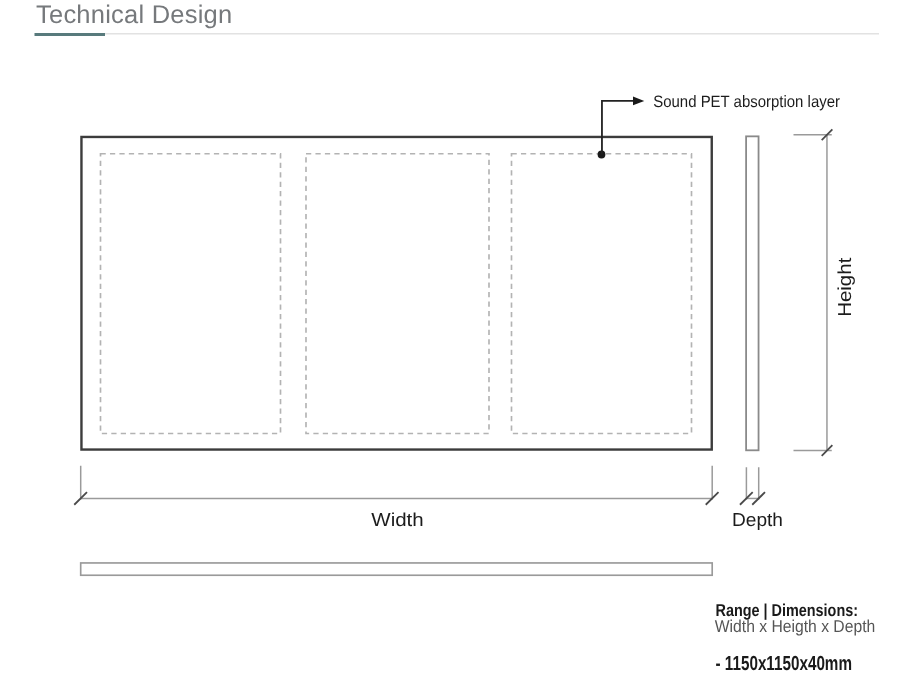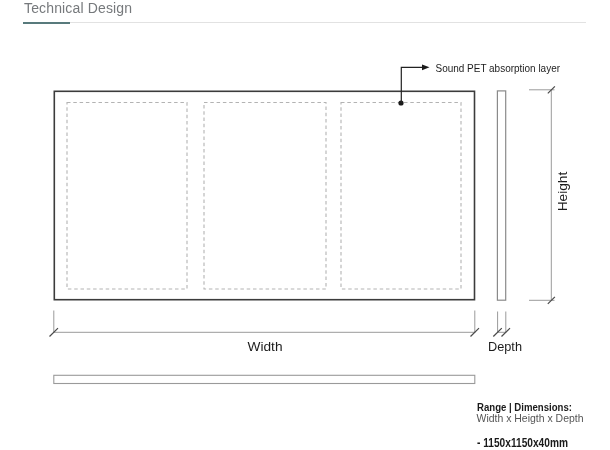--- a/index.html
+++ b/index.html
@@ -4,7 +4,7 @@
 <style>
   html,body{margin:0;padding:0;background:#ffffff;}
   body{width:610px;height:450px;position:relative;font-family:"Liberation Sans",sans-serif;overflow:hidden;}
-  .title{position:absolute;left:24px;top:-0.5px;font-size:14px;color:#76797c;letter-spacing:0.15px;}
+  .title{position:absolute;left:24px;top:-0.5px;font-size:17px;color:#76797c;letter-spacing:0.15px;}
   .hr{position:absolute;left:24px;top:22px;width:562px;height:1px;background:#e2e2e2;}
   .hr-accent{position:absolute;left:22.5px;top:21.8px;width:47px;height:2.6px;background:#587a7c;}
   svg{position:absolute;left:0;top:0;}

